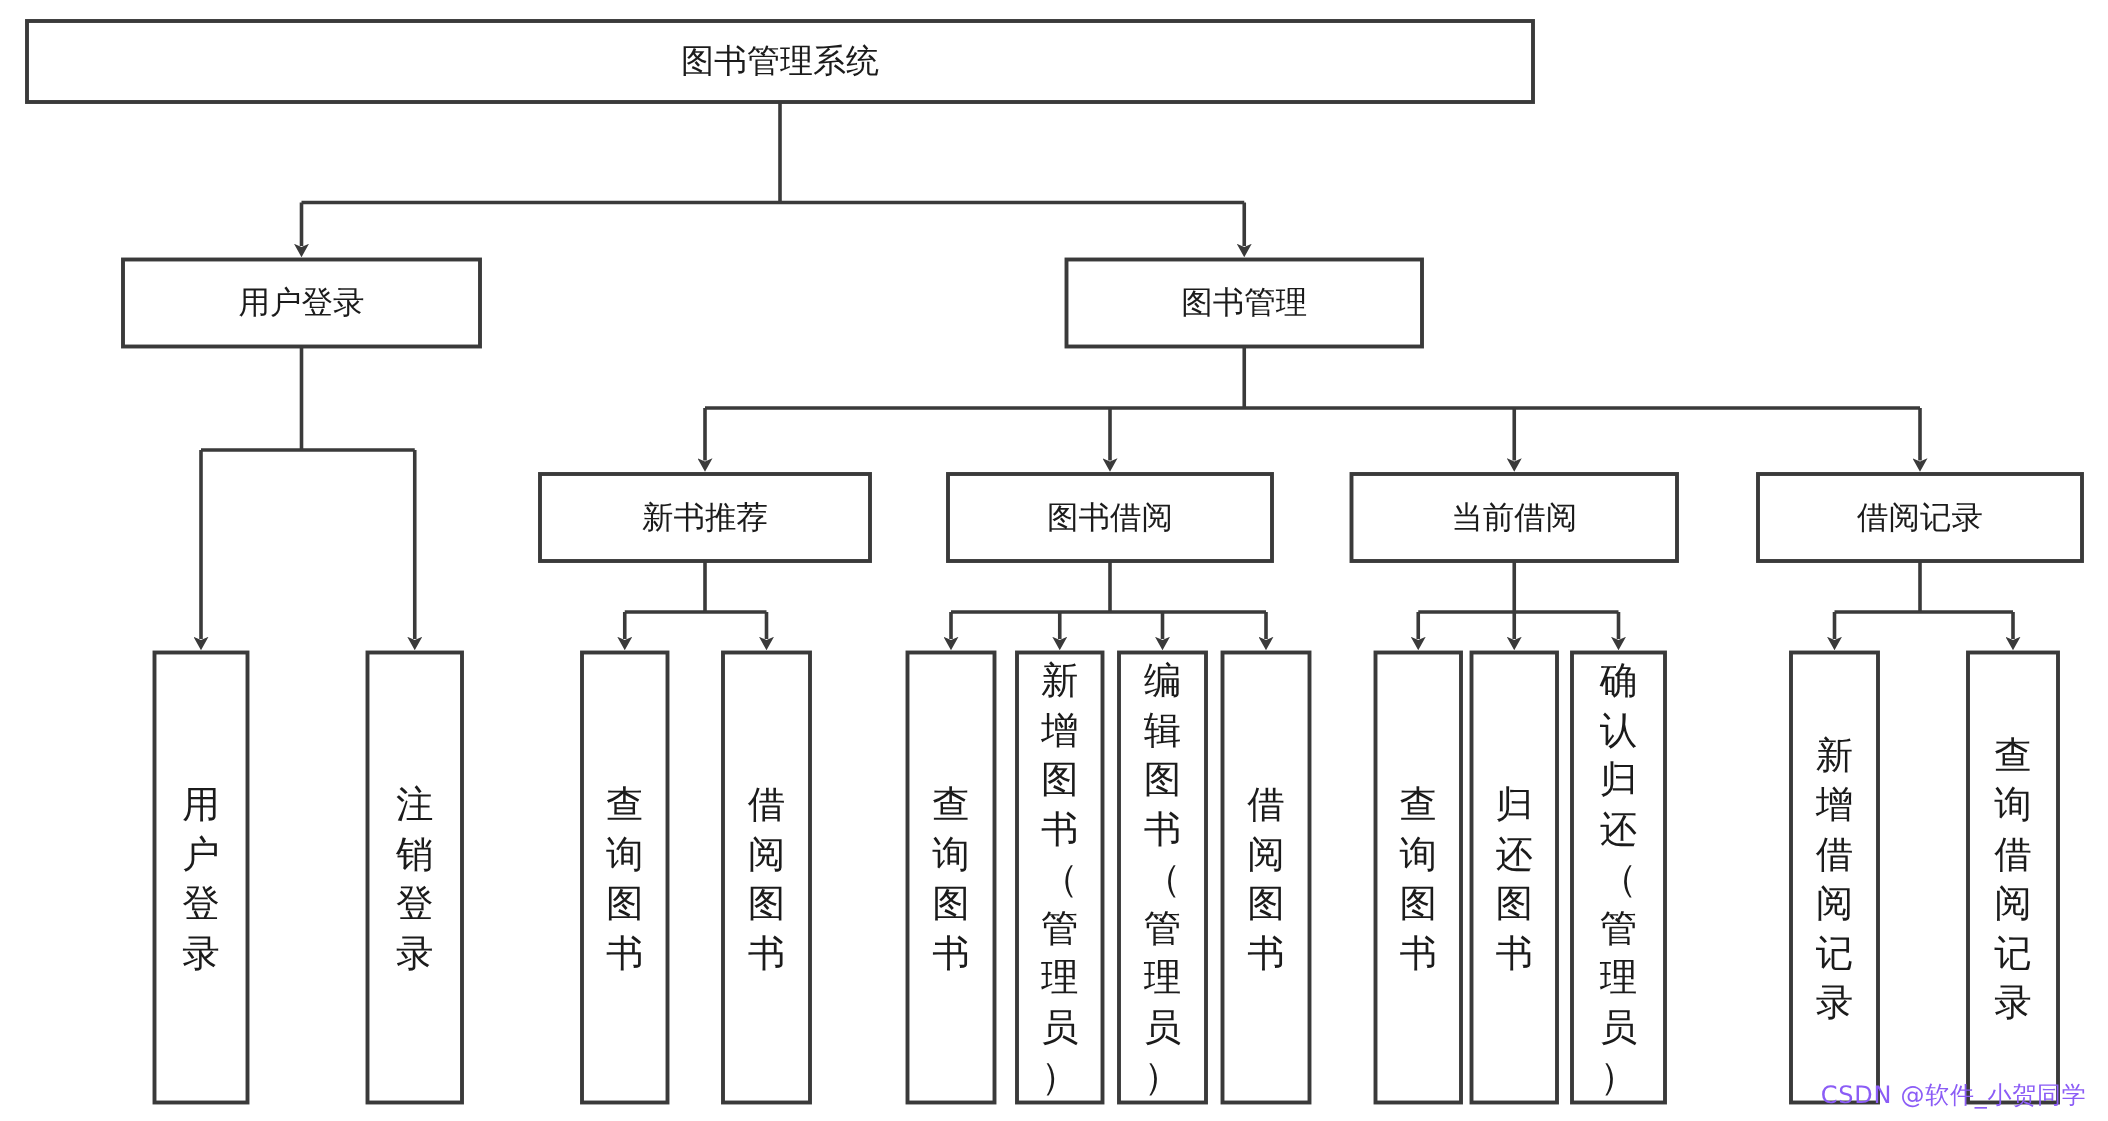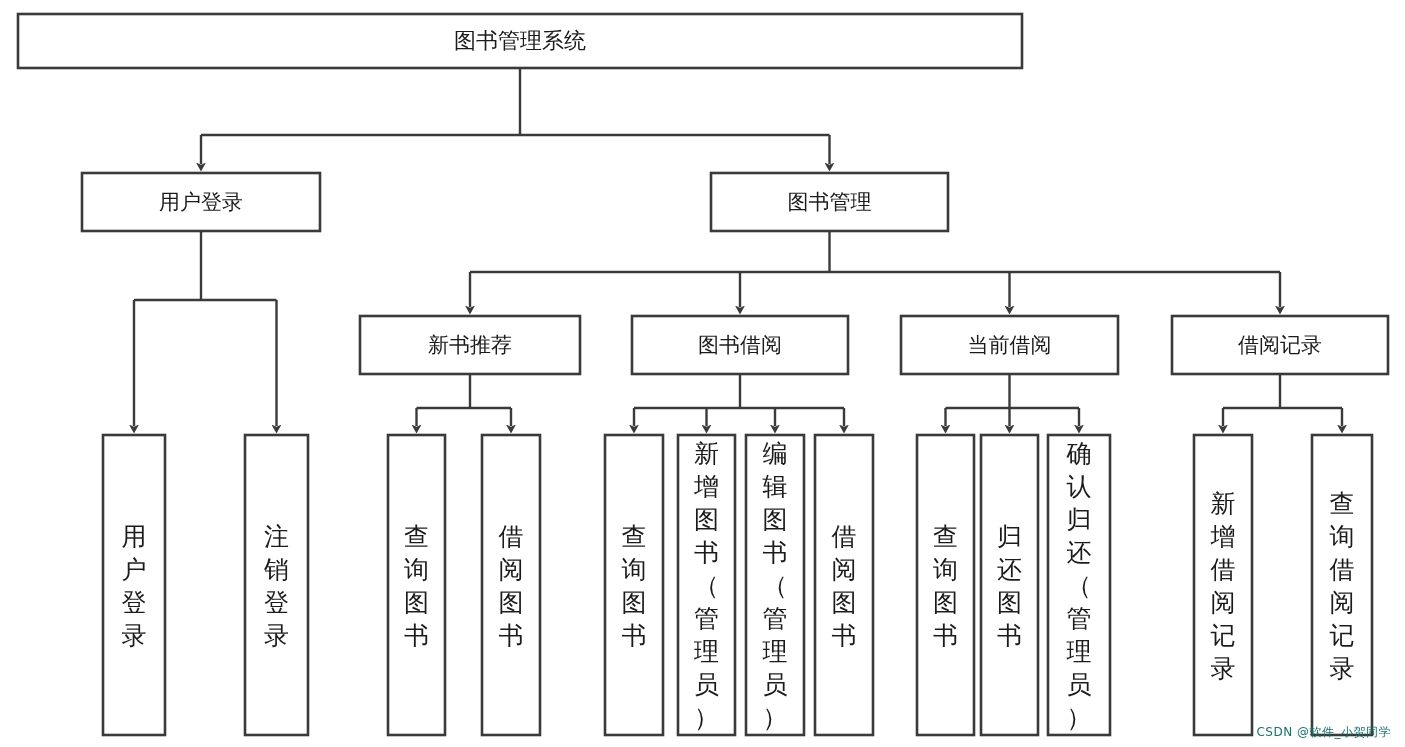--- a/index.html
+++ b/index.html
@@ -62,8 +62,8 @@
     position: absolute;
     right: 14px;
     bottom: 6px;
-    color: #0f766e;
-    font-size: 12px;
+    color: #8b5cf6;
+    font-size: 16px;
     font-family: "DejaVu Sans", "Liberation Sans", sans-serif;
     letter-spacing: 0.5px;
     white-space: nowrap;

